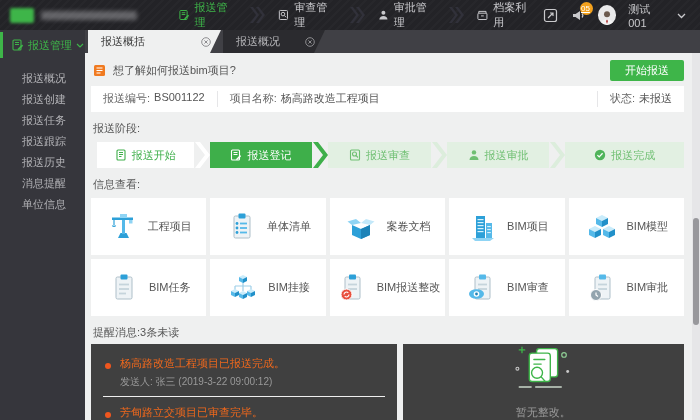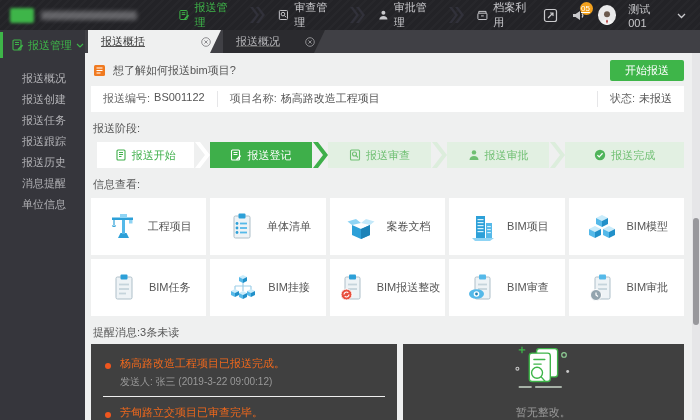--- a/index.html
+++ b/index.html
@@ -41,7 +41,7 @@
 
   
   .main { position:absolute; top:30px; left:85px; right:0; bottom:0; }
-  .tabbar { height:23px; background:#404045; display:flex; align-items:stretch; padding-left:3px;text-decoration:underline; }
+  .tabbar { height:23px; background:#404045; display:flex; align-items:stretch; padding-left:3px; }
   .tab { display:flex; align-items:center; justify-content:space-between; padding:0 10px 0 13px; cursor:pointer; }
   .tab .close-ic { width:10px; height:10px; margin-left:8px; }
   .tab.active { width:133px; background:#eff0f0; color:#3a3a3a;

